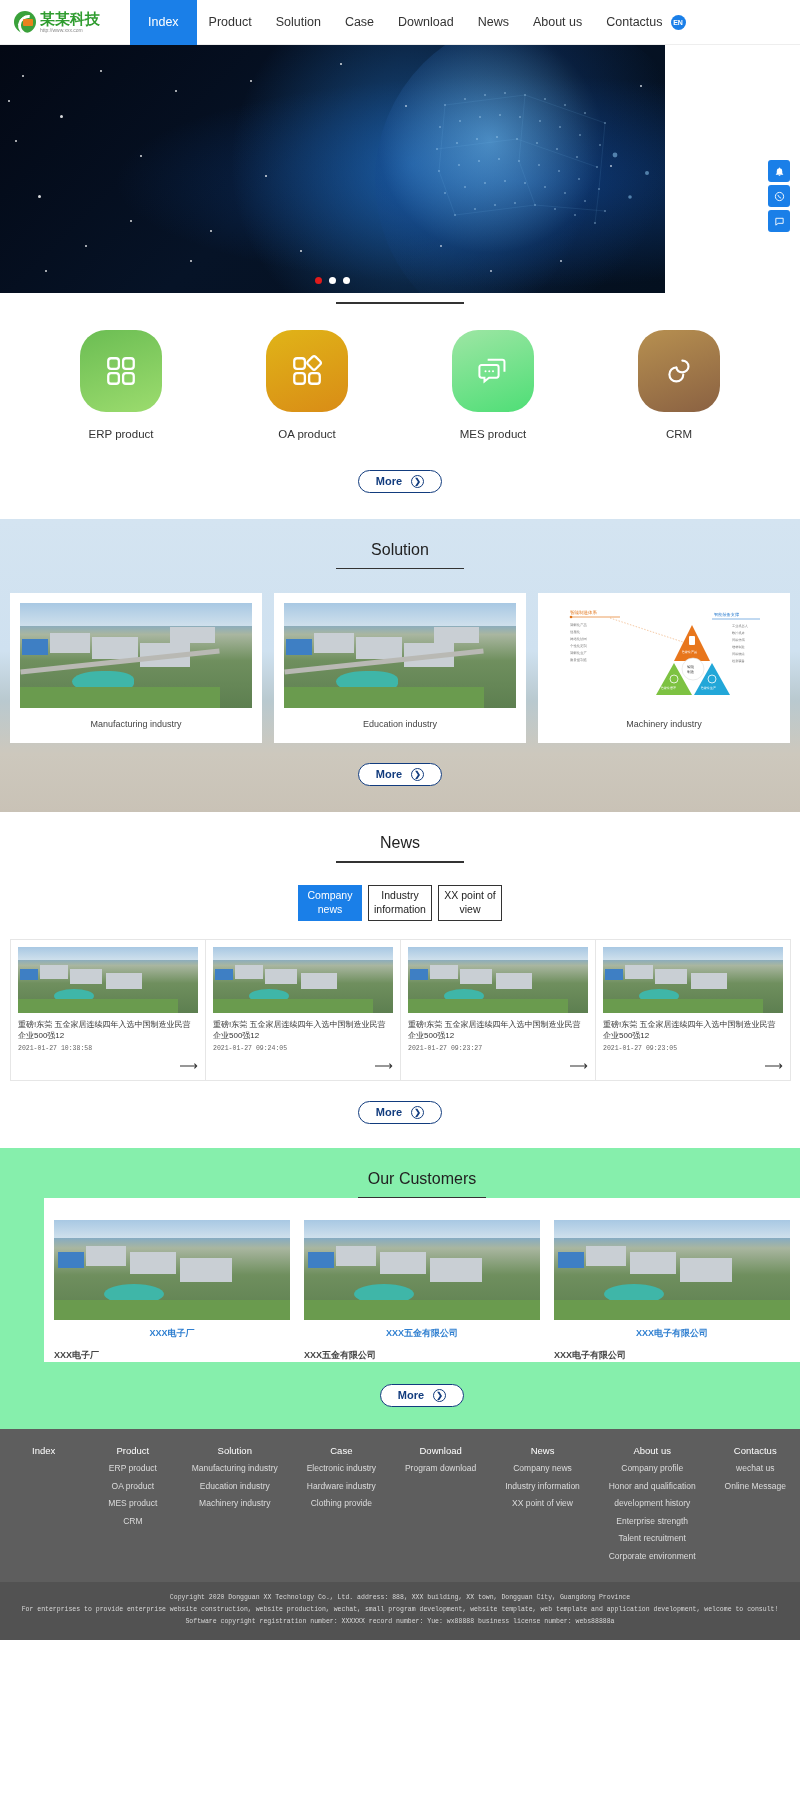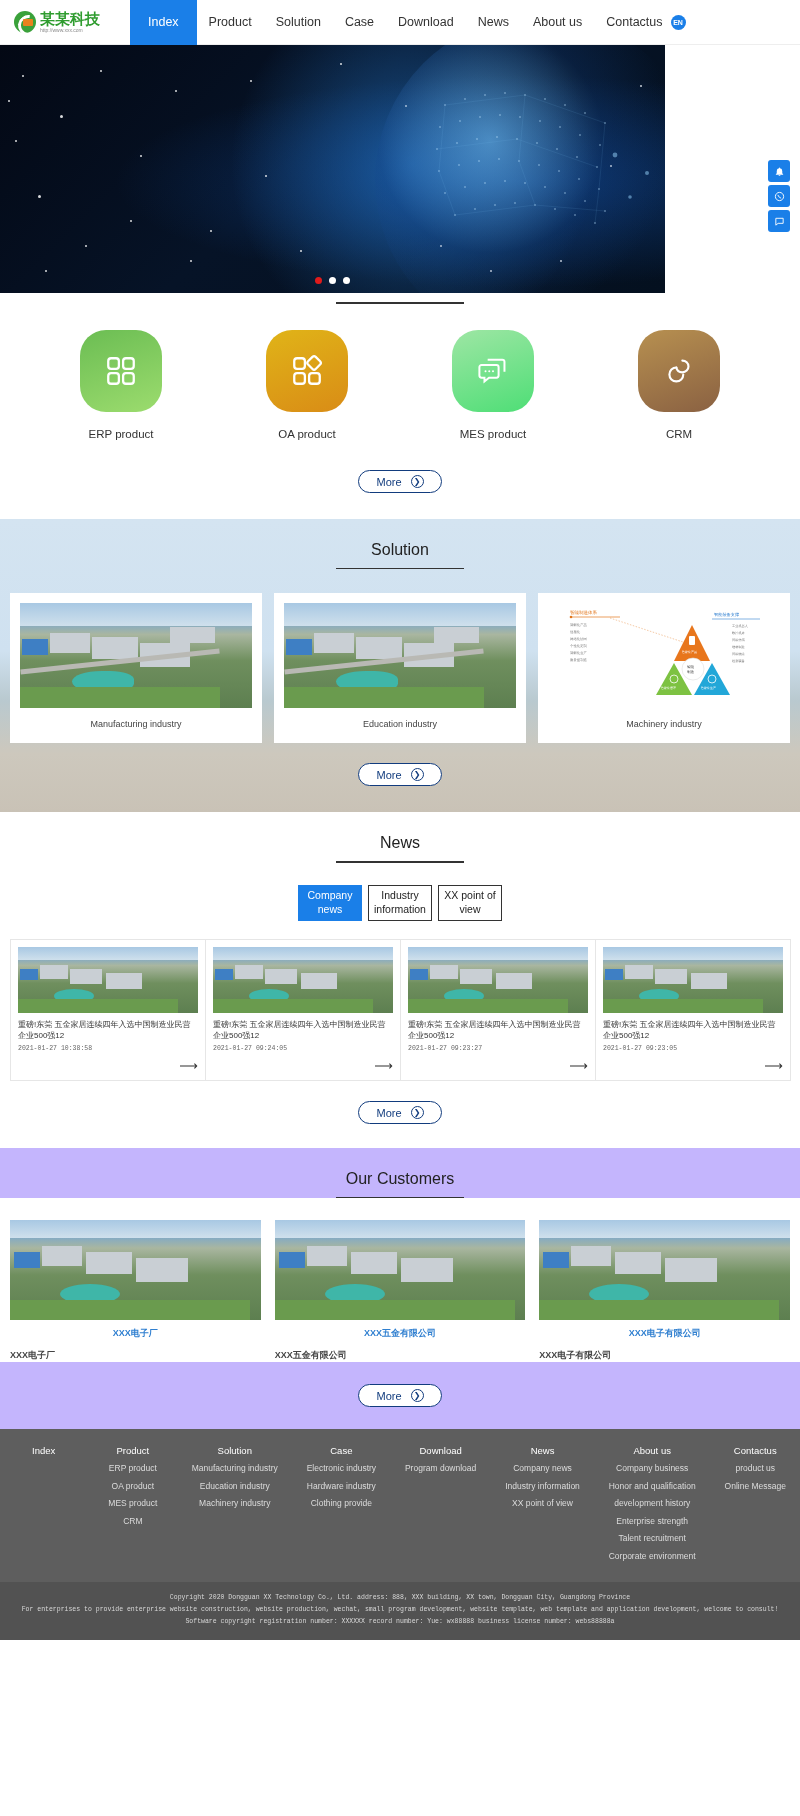--- a/index.html
+++ b/index.html
@@ -125,9 +125,9 @@
   
   .more-wrap { text-align: center; padding: 30px 0 26px 0; }
   .more-btn {
-    display: inline-flex; align-items: flex-end; gap: 9px;
+    display: inline-flex; align-items: flex-start; gap: 9px;
     border: 1.5px solid #123c7e; color: #123c7e; background: #fff;
-    border-radius: 14px; padding: 4px 17px; font-size: 11px; font-weight: normal;
+    border-radius: 14px; padding: 4px 17px; font-size: 11px; font-weight: bold;
     cursor: pointer;
   }
   .more-btn .circ {

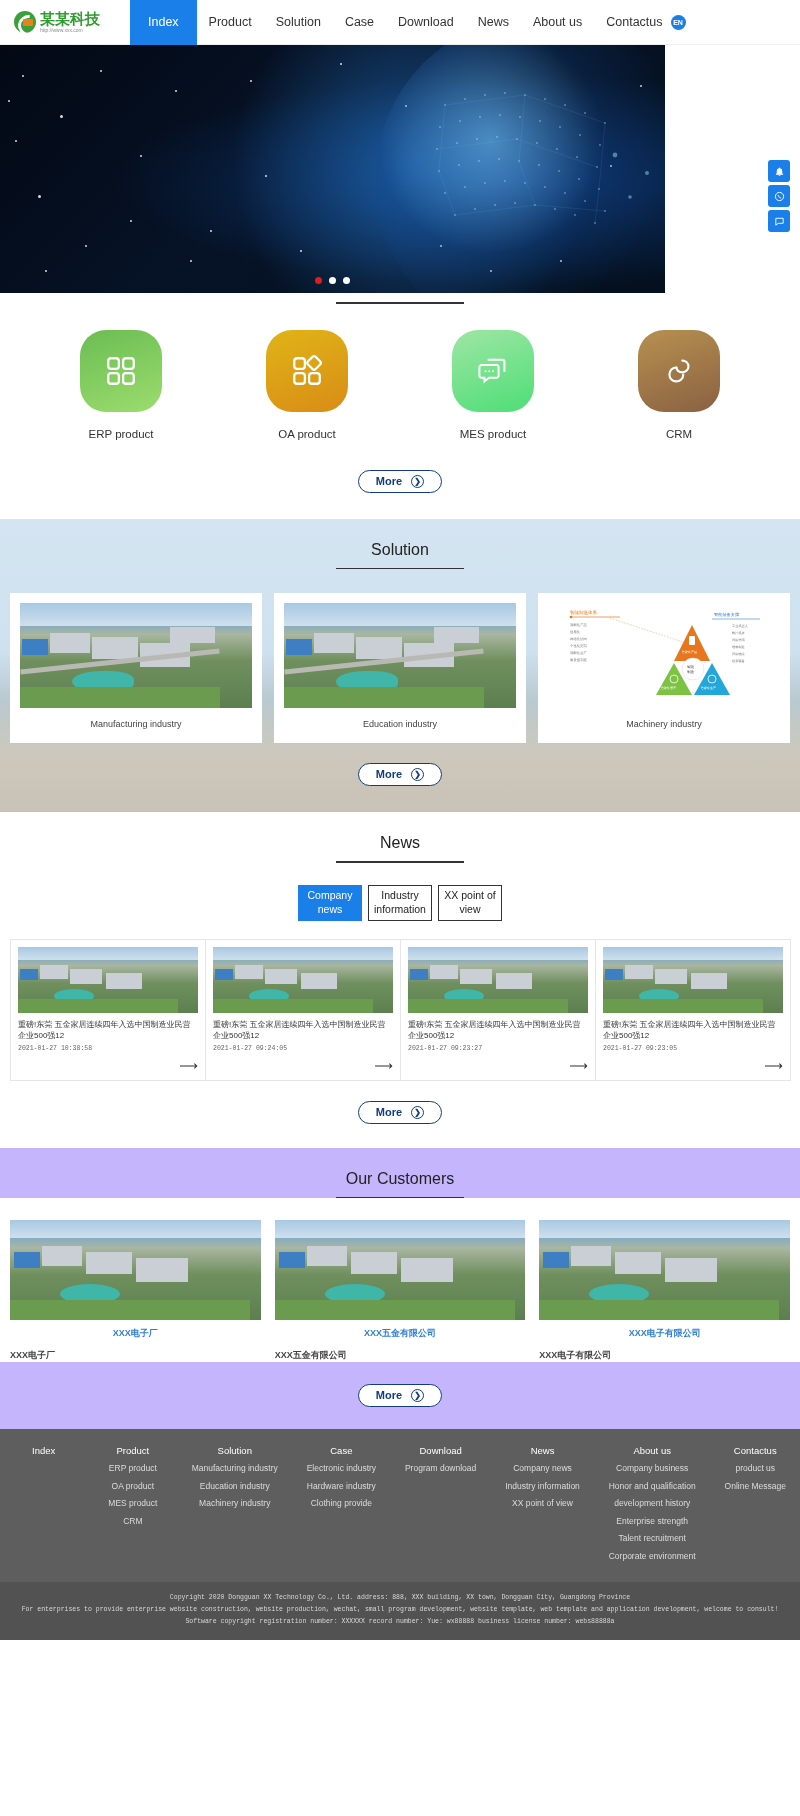--- a/index.html
+++ b/index.html
@@ -179,7 +179,7 @@
   .news-arrow { text-align: right; font-size: 13px; color: #333; margin-top: 6px; }
 
   
-  .customers { background: #c4b5fd; padding-bottom: 4px; }
+  .customers { background: #86efac; padding-bottom: 4px; padding-left: 44px; }
   .cust-grid { display: flex; gap: 14px; padding: 22px 10px 0 10px; background:#fff;font-weight:bold; }
   .cust-card { flex: 1; cursor: pointer; }
   .cust-img { width: 100%; height: 100px; position: relative; overflow: hidden;

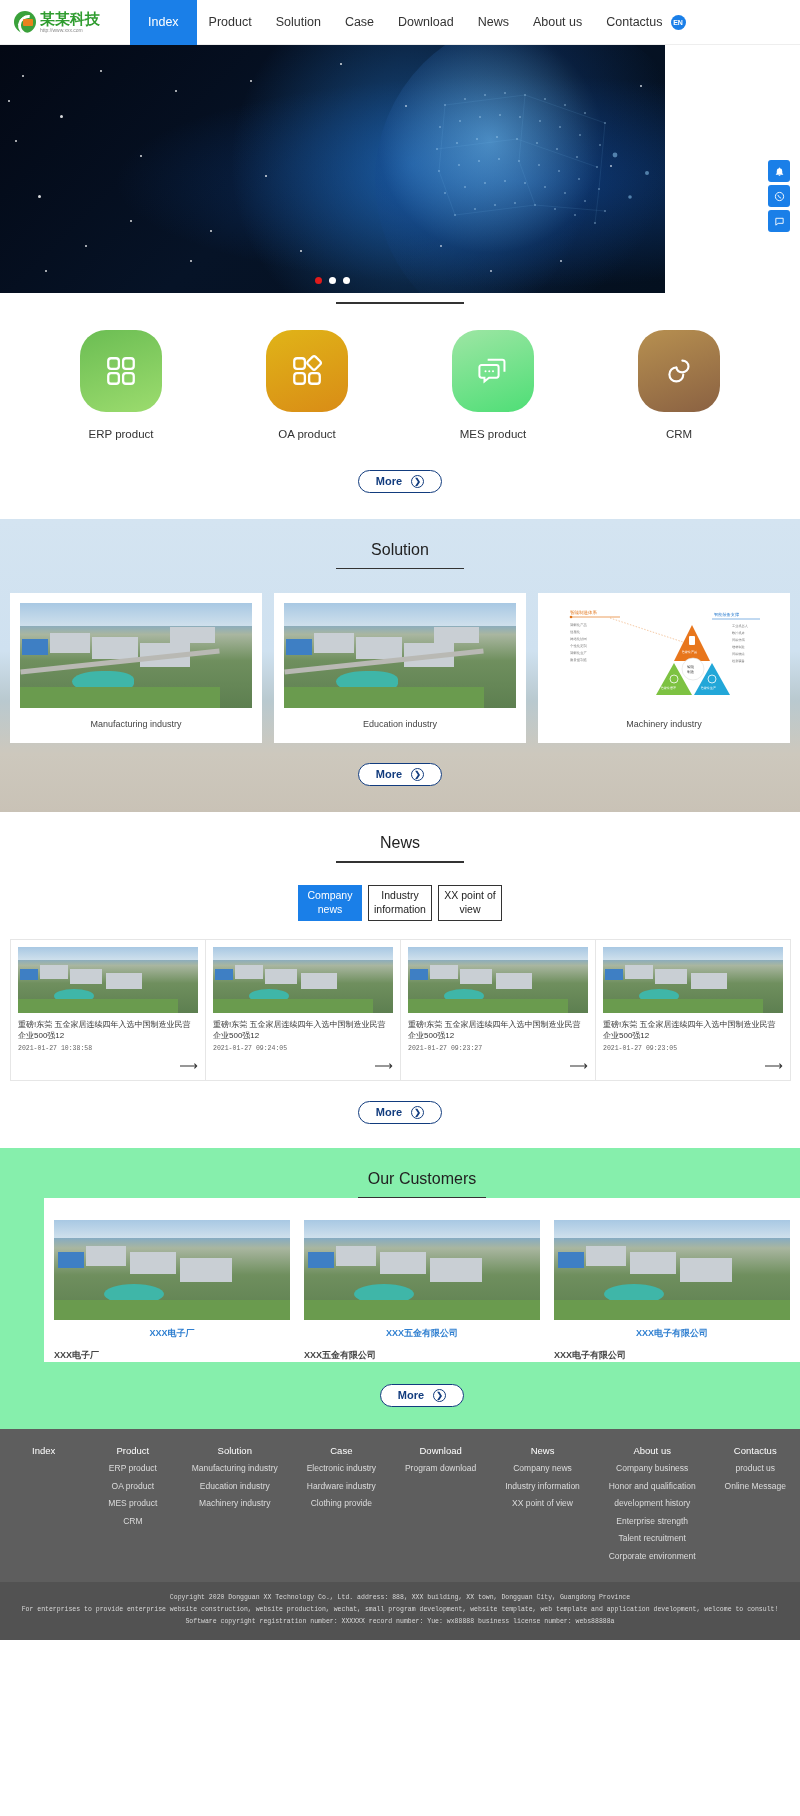--- a/index.html
+++ b/index.html
@@ -670,7 +670,7 @@
 
       <div class="foot-col">
         <div class="foot-head">About us</div>
-        <div class="foot-link">Company business</div>
+        <div class="foot-link">Company profile</div>
         <div class="foot-link">Honor and qualification</div>
         <div class="foot-link">development history</div>
         <div class="foot-link">Enterprise strength</div>

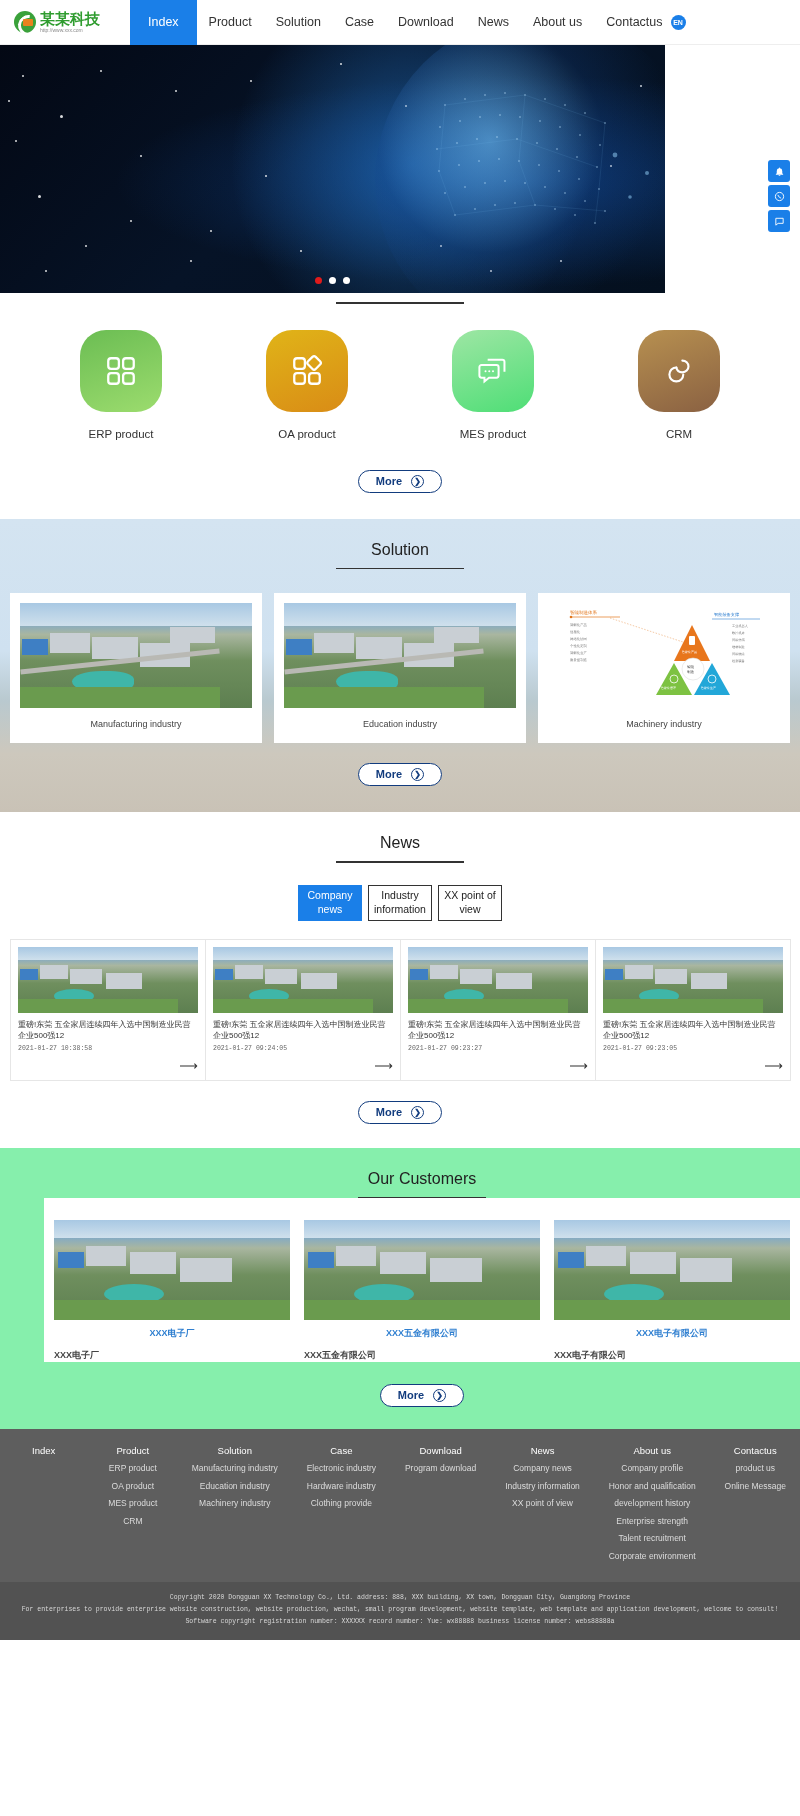--- a/index.html
+++ b/index.html
@@ -680,7 +680,7 @@
 
       <div class="foot-col">
         <div class="foot-head">Contactus</div>
-        <div class="foot-link">product us</div>
+        <div class="foot-link">wechat us</div>
         <div class="foot-link">Online Message</div>
       </div>
 

